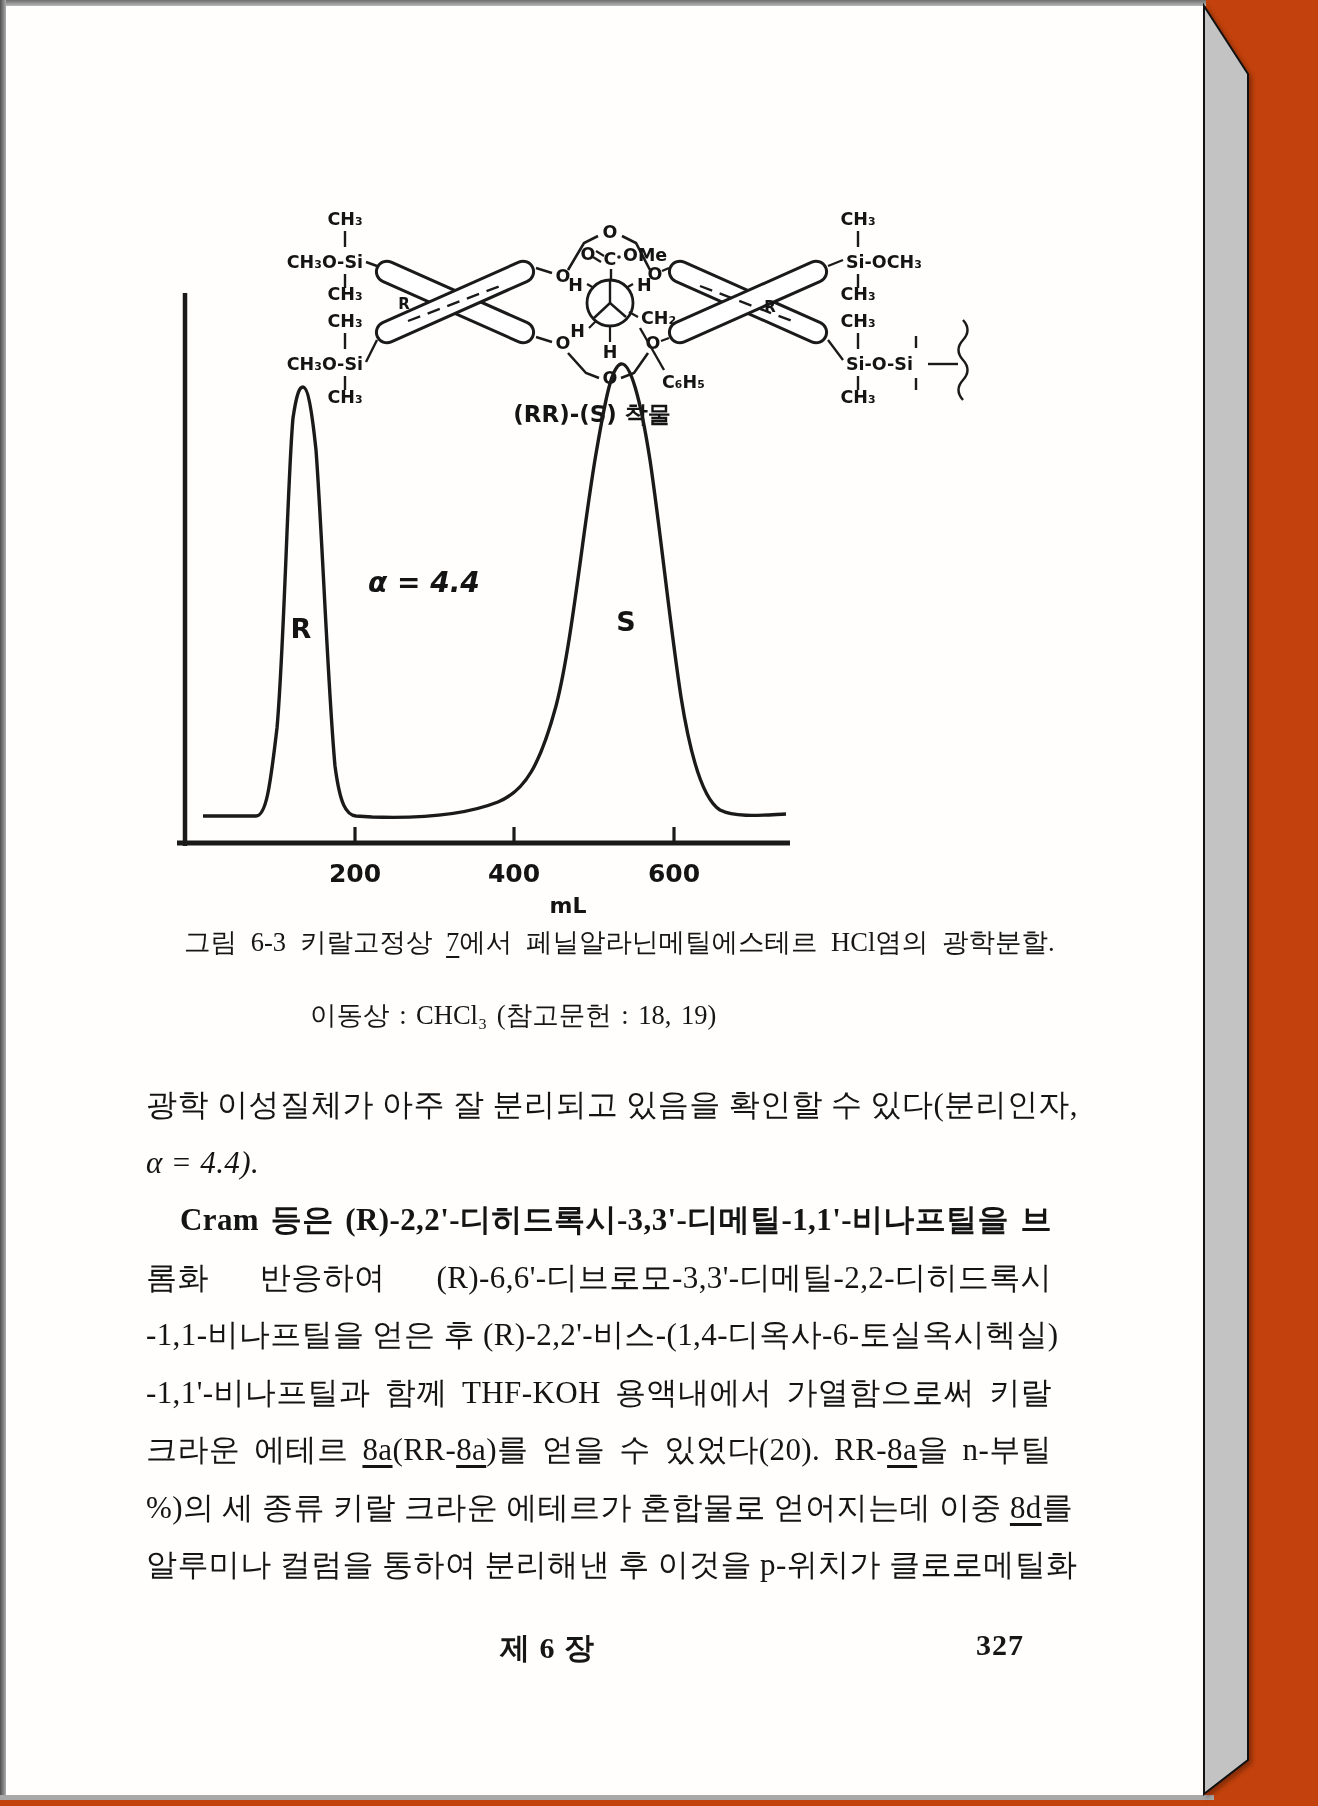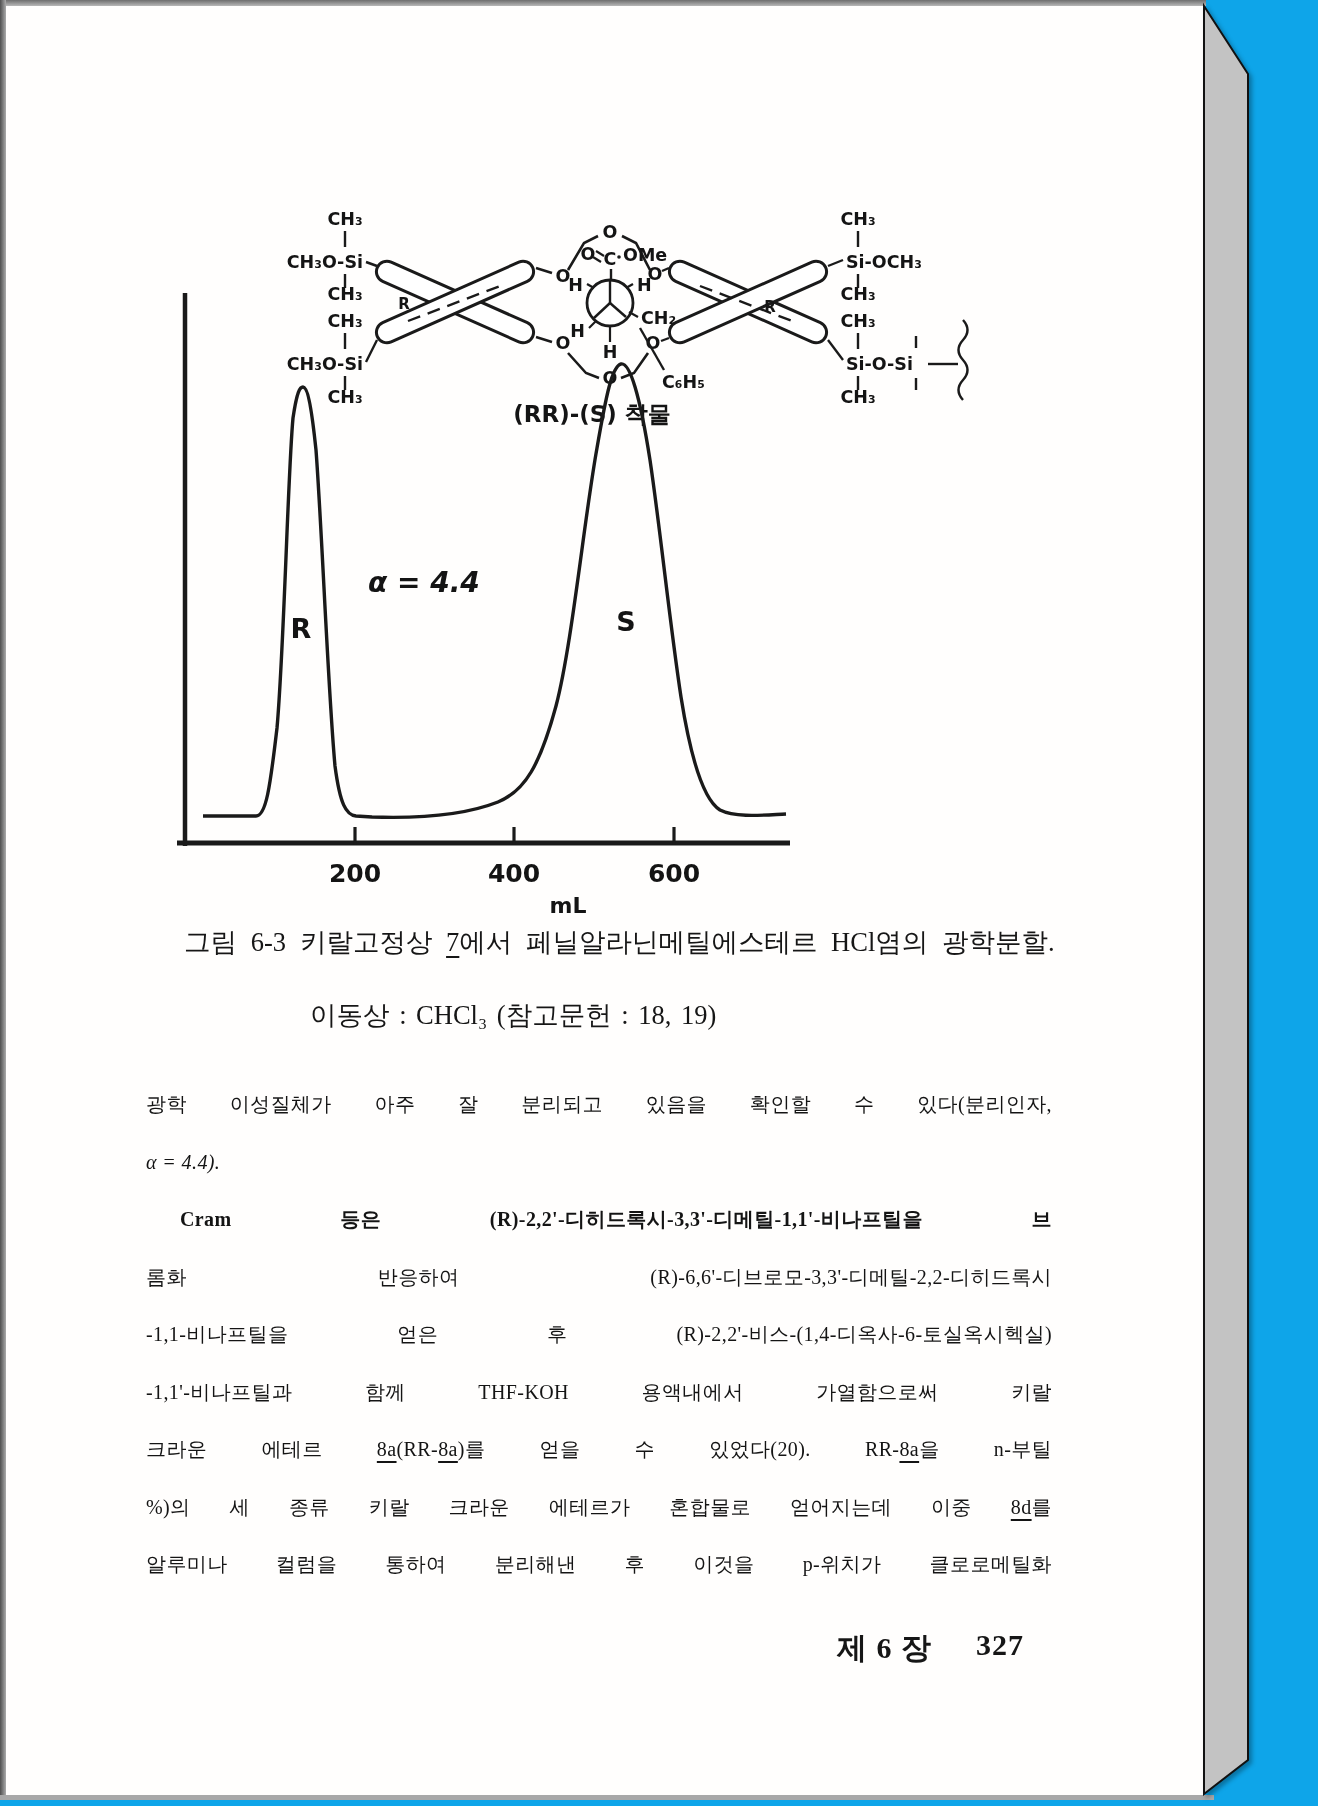--- a/index.html
+++ b/index.html
@@ -4,7 +4,7 @@
 <style>
   html,body{margin:0;padding:0;}
   body{background:#f6f6f5;font-family:"Liberation Serif", serif;}
-  .screen{position:relative;width:1318px;height:1806px;overflow:hidden;background:#0ea5e9;}
+  .screen{position:relative;width:1318px;height:1806px;overflow:hidden;background:#c2410c;}
   .page{position:absolute;left:6px;top:6px;width:1198px;height:1790px;background:#fffefd;}
   .edge-top{position:absolute;left:0;top:0;width:1206px;height:6px;background:linear-gradient(180deg,#6e6e6e,#b8b8b8);}
   .edge-left{position:absolute;left:0;top:0;width:6px;height:1799px;background:linear-gradient(90deg,#4f4f4f,#ababab);}

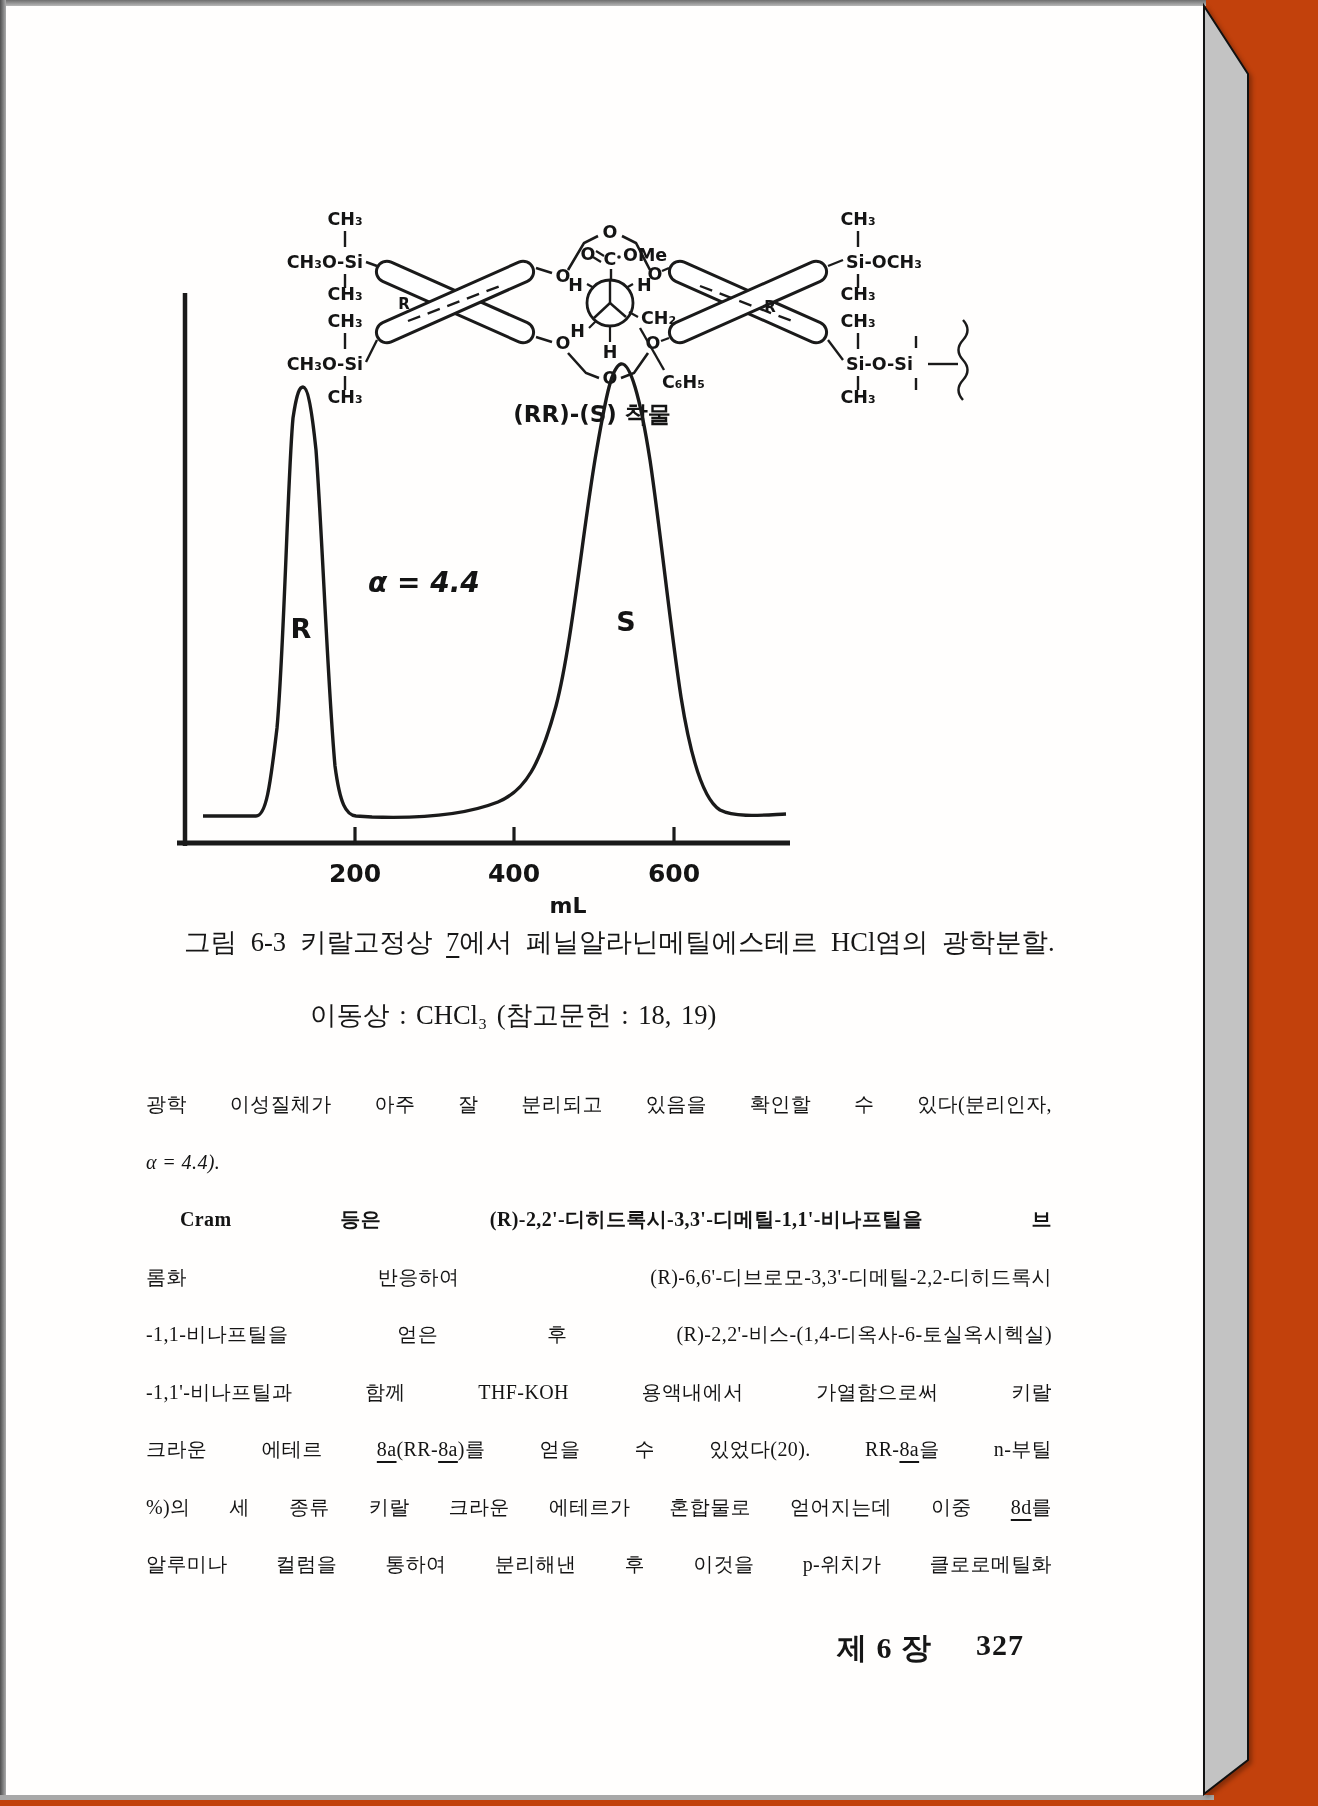--- a/index.html
+++ b/index.html
@@ -20,7 +20,7 @@
   .caption{position:absolute;left:184px;top:922px;width:890px;color:#161616;font-size:26.5px;line-height:40px;}
   .caption .row1{display:flex;gap:14px;word-spacing:7px;}
   .caption .row2{margin-left:126px;margin-top:33px;word-spacing:3px;}
-  .bodytext{position:absolute;left:146px;top:1076px;width:906px;color:#141414;font-size:20px;}
+  .bodytext{position:absolute;left:146px;top:1076px;width:906px;color:#141414;font-size:31px;}
   .bline{height:57.5px;line-height:57.5px;text-align:justify;text-align-last:justify;white-space:nowrap;letter-spacing:0.4px;}
   .bline.short{text-align-last:left;font-style:italic;}
   .bline.indent{text-indent:34px;font-weight:bold;}

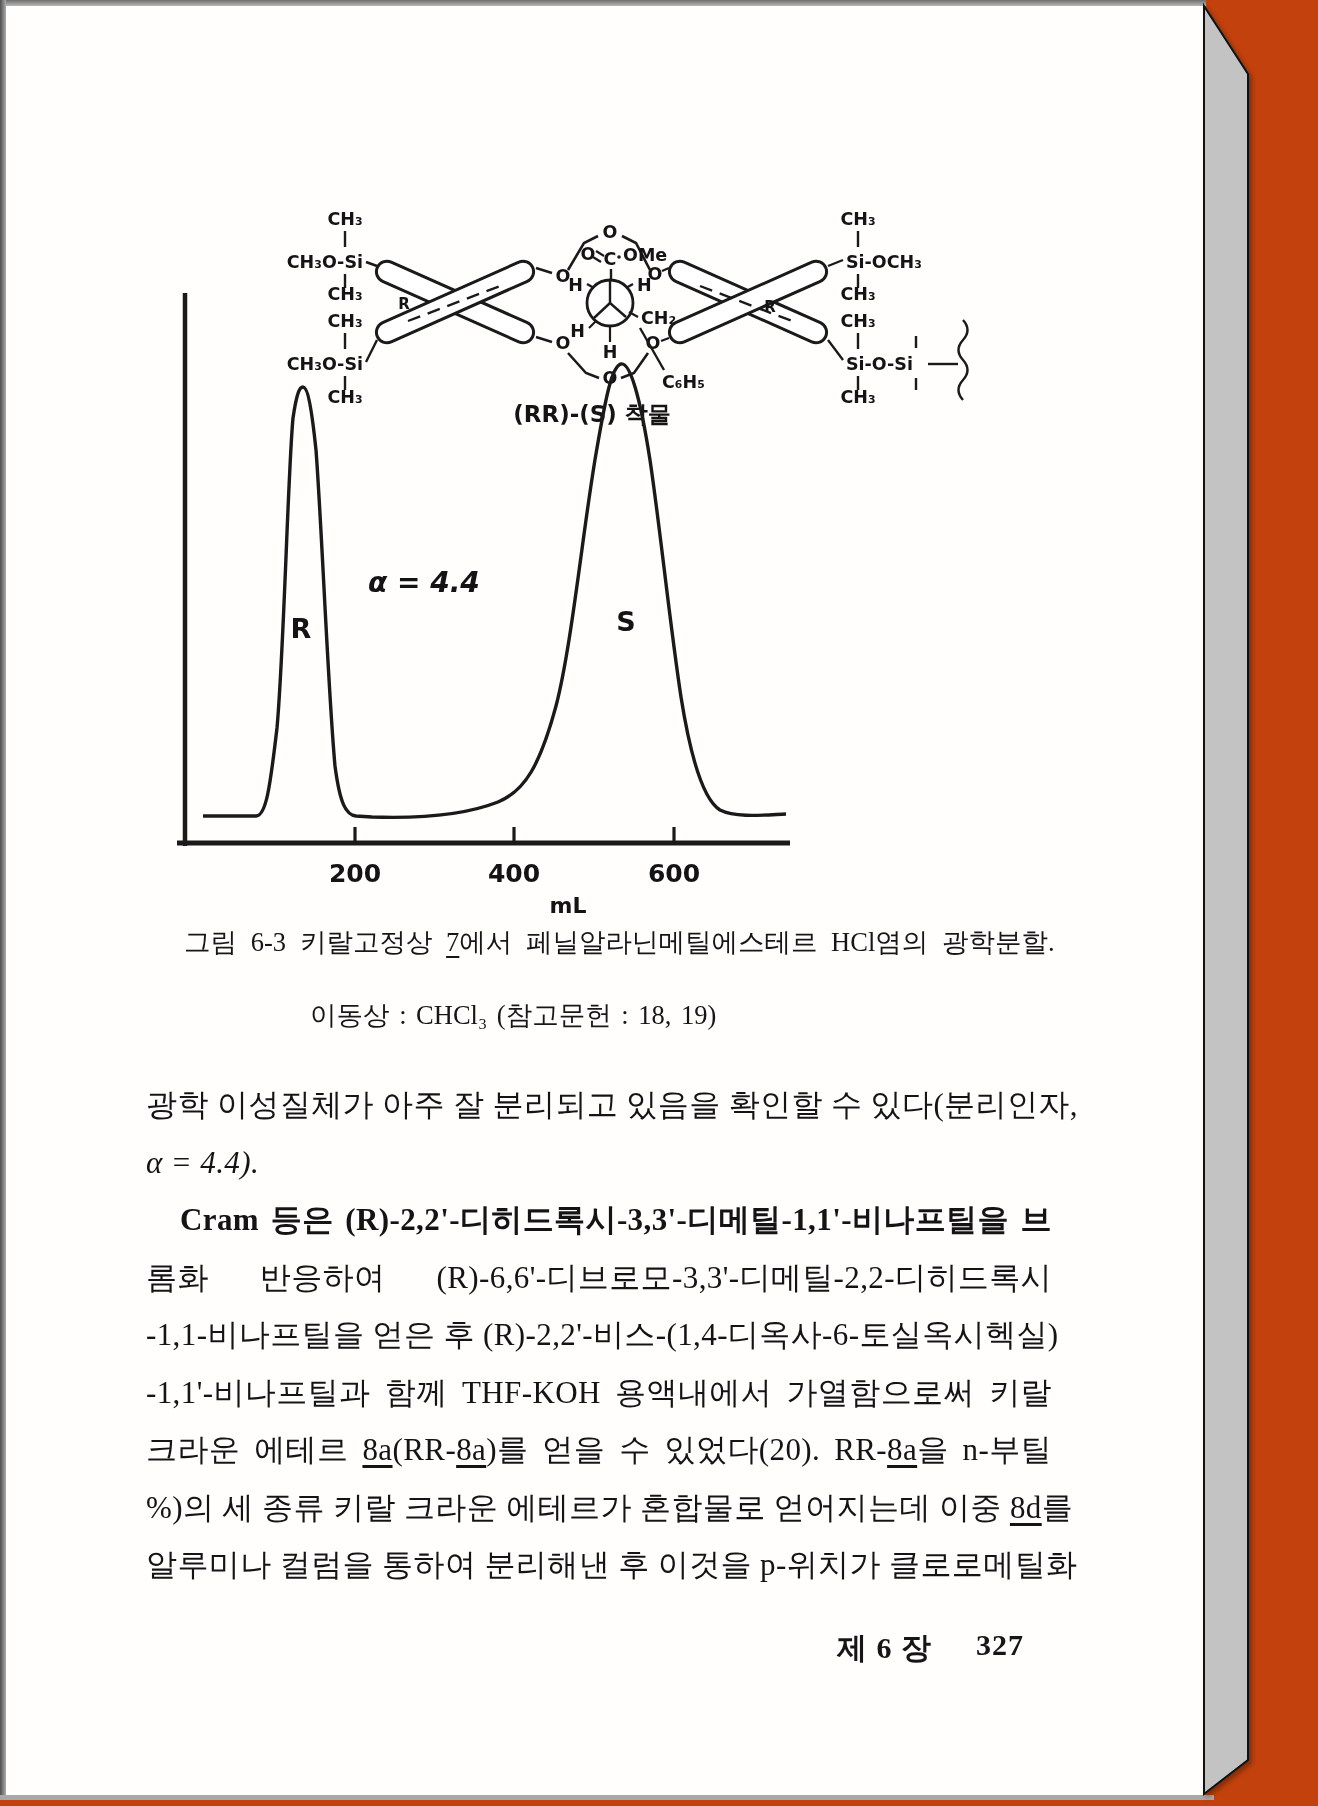--- a/index.html
+++ b/index.html
@@ -25,7 +25,7 @@
   .bline.short{text-align-last:left;font-style:italic;}
   .bline.indent{text-indent:34px;font-weight:bold;}
   .u{text-decoration:underline;text-underline-offset:5px;}
-  .footer{position:absolute;top:1628px;left:500px;width:524px;display:flex;justify-content:flex-end;gap:44px;color:#161616;font-size:30px;font-weight:bold;letter-spacing:1px;}
+  .footer{position:absolute;top:1628px;left:500px;width:524px;display:flex;justify-content:space-between;gap:44px;color:#161616;font-size:30px;font-weight:bold;letter-spacing:1px;}
   .pagestack{position:absolute;left:1196px;top:0;width:70px;height:1806px;}
 </style>
 </head>

